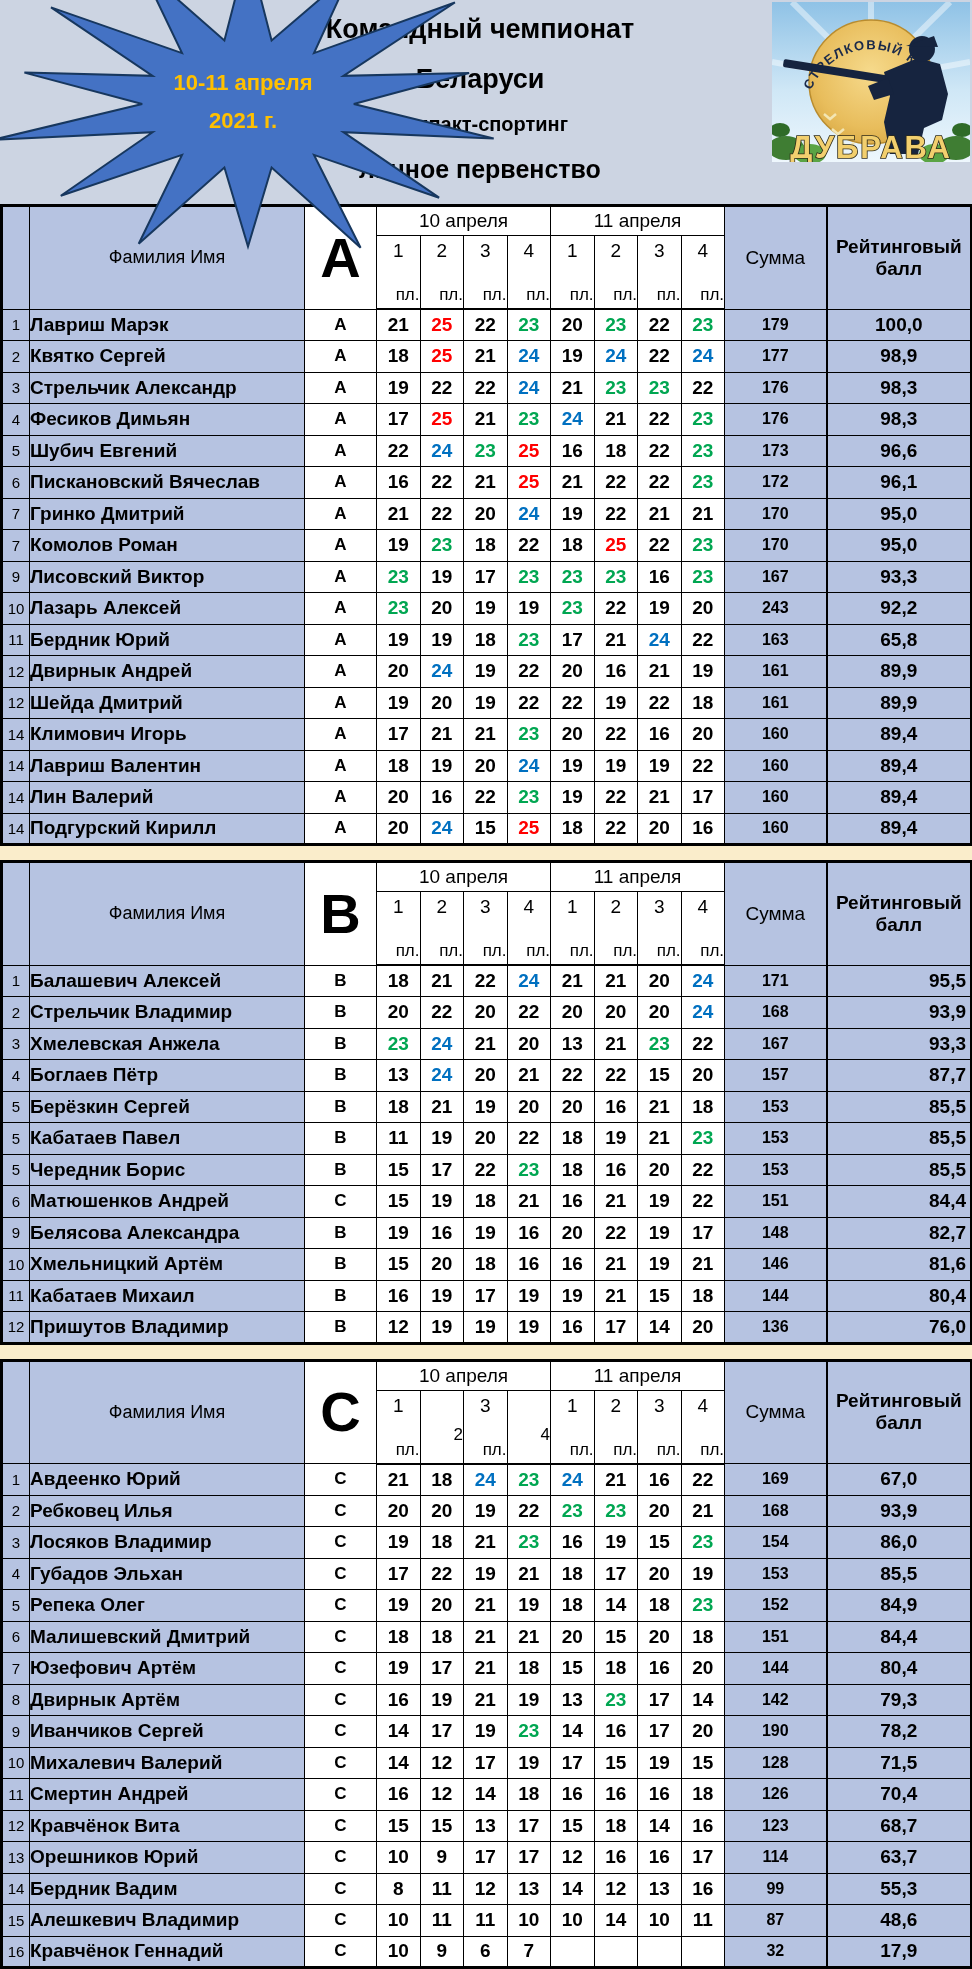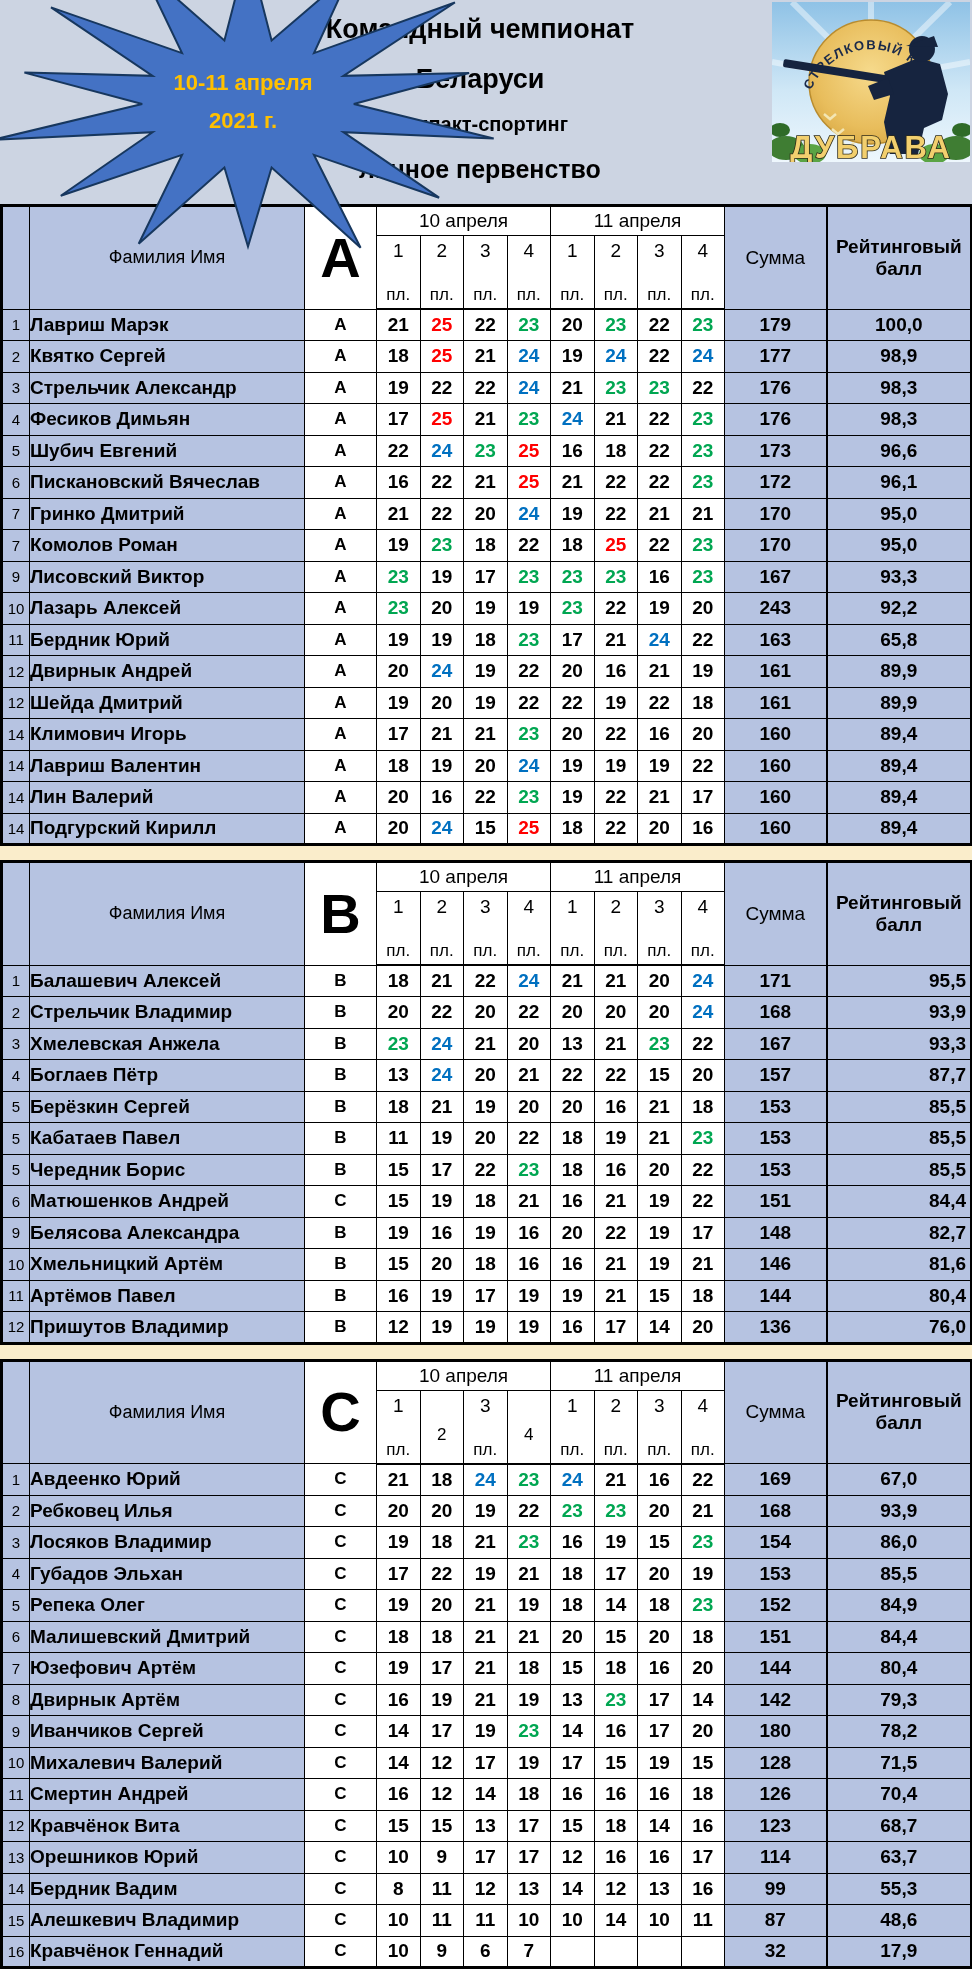--- a/index.html
+++ b/index.html
@@ -33,7 +33,7 @@
   td.hletter{font-size:56px;font-weight:bold;text-align:center;line-height:56px;}
   td.hdate{font-size:19px;text-align:center;}
   td.hsub .l1{font-size:19px;line-height:30px;text-align:center;}
-  td.hsub .l2{font-size:17px;line-height:26px;text-align:center;margin-top:16px;}
+  td.hsub .l2{font-size:17px;line-height:26px;text-align:right;margin-top:16px;}
   td.hsum{font-size:19px;text-align:center;}
   td.hrating{font-size:19px;font-weight:bold;text-align:center;border-left-width:2.5px !important;}
   tr.hr2 td{border-bottom:2.6px solid #000;}

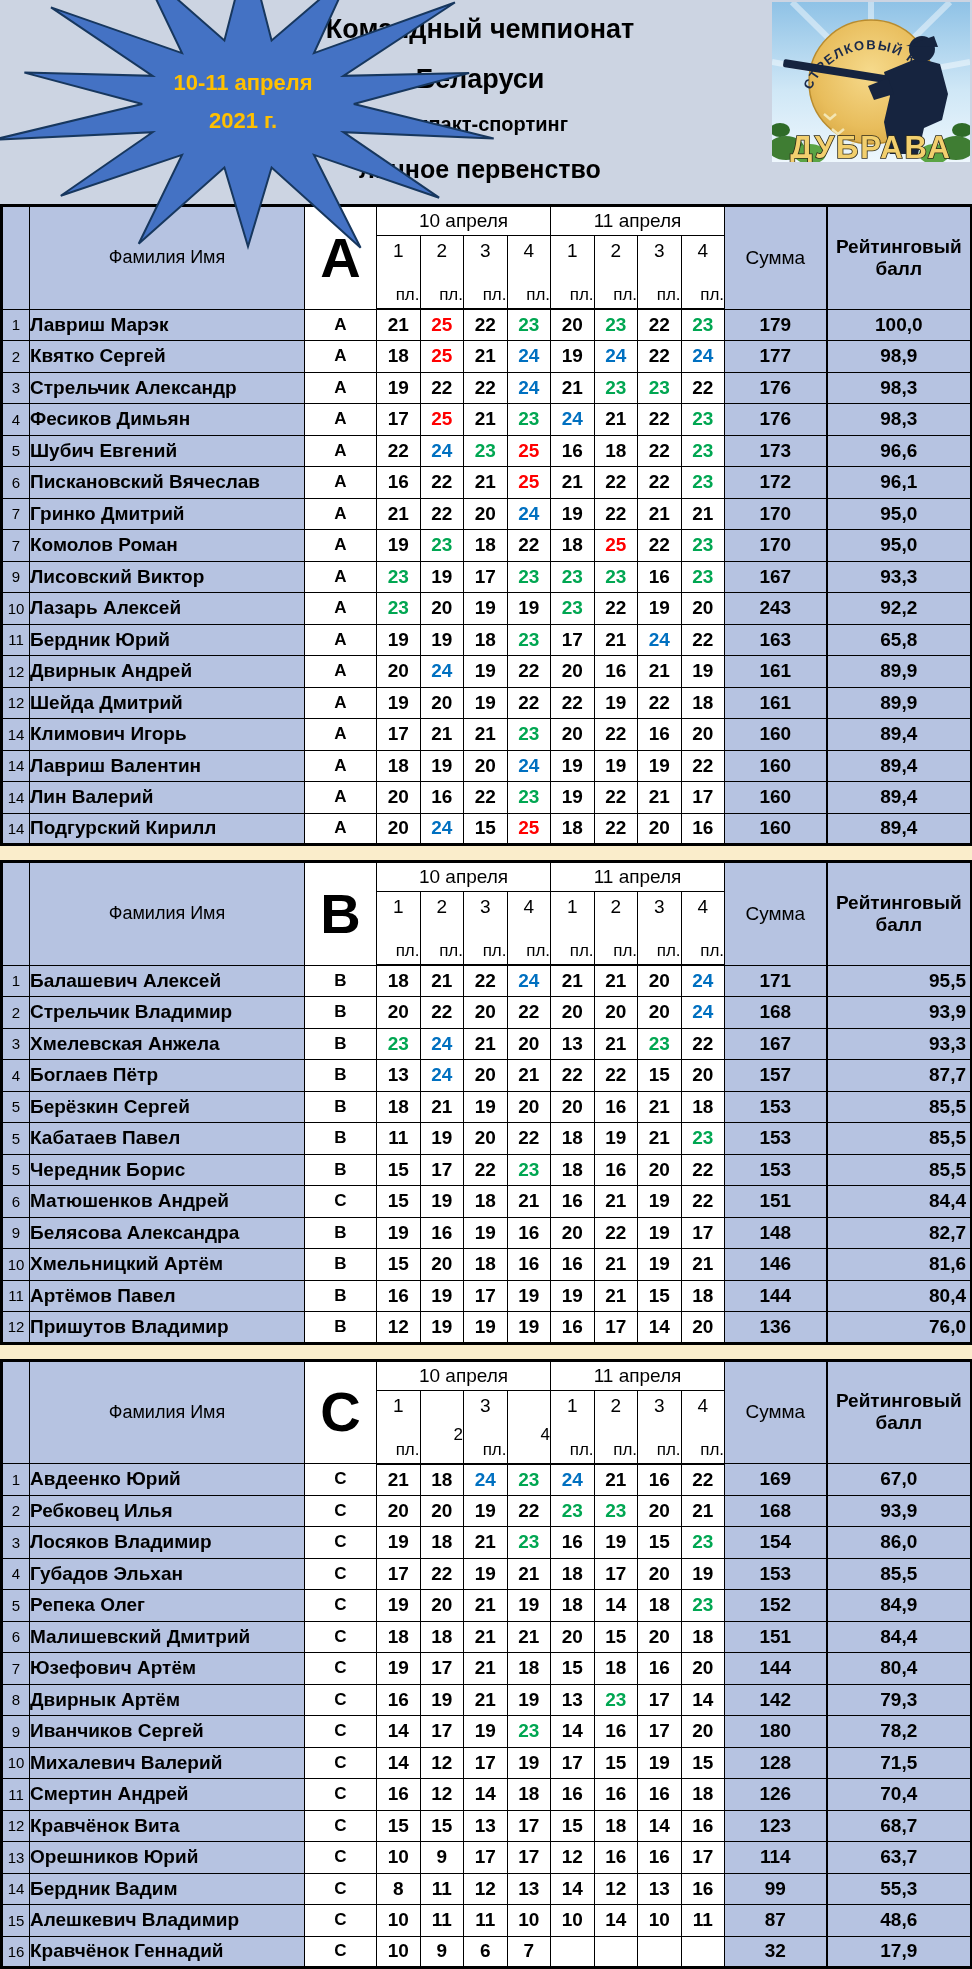--- a/index.html
+++ b/index.html
@@ -41,7 +41,7 @@
   td.name{font-size:19px;font-weight:bold;padding-left:6px;}
   td.letter{font-size:17px;font-weight:bold;text-align:center;}
   td.score{font-size:19px;font-weight:bold;text-align:center;}
-  td.sum{font-size:19px;font-weight:bold;text-align:center;}
+  td.sum{font-size:16px;font-weight:bold;text-align:center;}
   td.rating{font-size:19px;font-weight:bold;text-align:center;border-left-width:2.5px !important;}
   .sep{height:14px;background:#faedcb;}
   .sep.last{border-bottom:4px solid #000;}

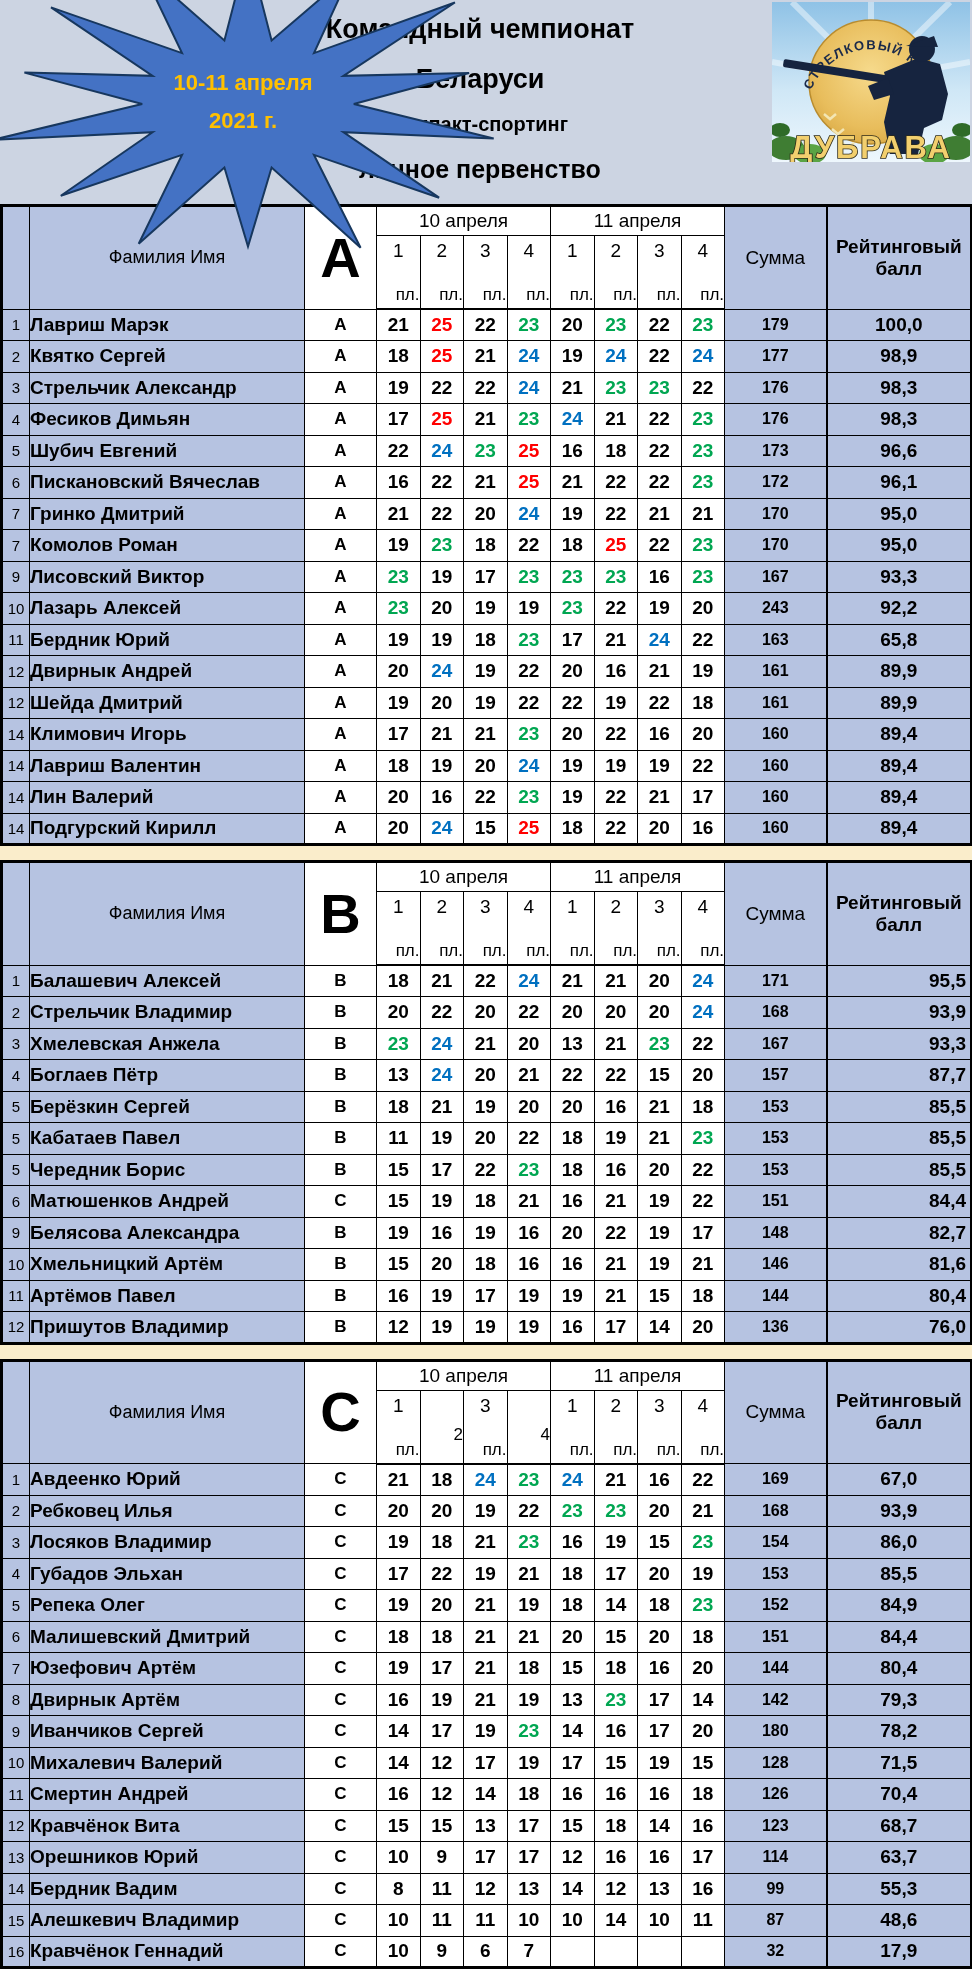--- a/index.html
+++ b/index.html
@@ -653,7 +653,7 @@
           </tr>
           <tr class="data">
             <td class="blue num">11</td>
-            <td class="blue name">Артёмов Павел</td>
+            <td class="blue name">Кабатаев Михаил</td>
             <td class="white letter">В</td>
             <td class="white score">16</td>
             <td class="white score">19</td>

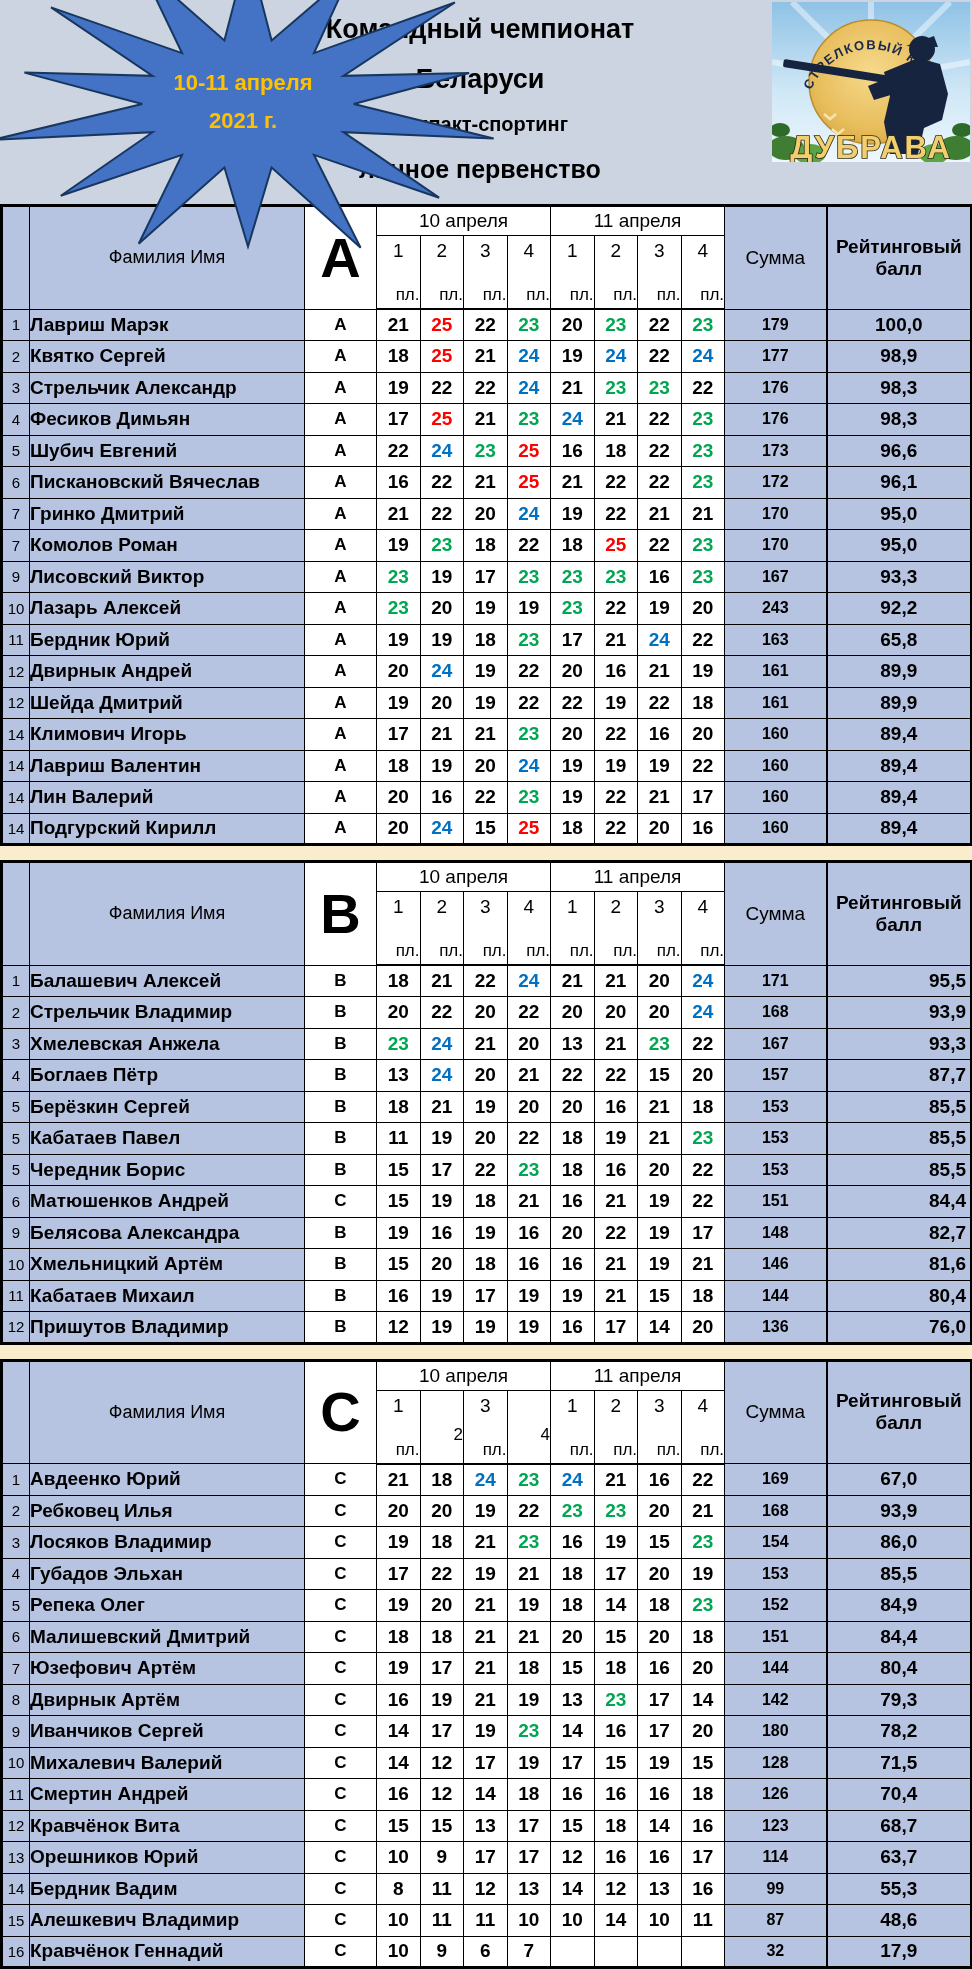--- a/index.html
+++ b/index.html
@@ -879,7 +879,7 @@
             <td class="white score">16</td>
             <td class="white score">17</td>
             <td class="white score">20</td>
-            <td class="blue sum">180</td>
+            <td class="blue sum">190</td>
             <td class="blue rating">78,2</td>
           </tr>
           <tr class="data">

